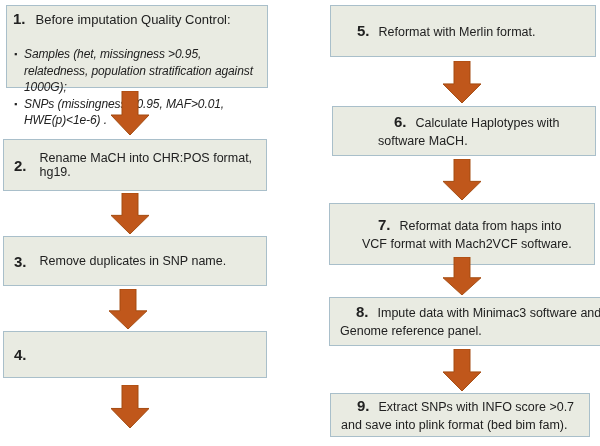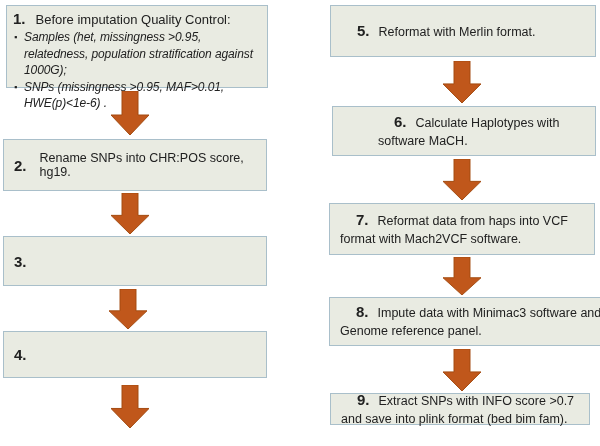--- a/index.html
+++ b/index.html
@@ -35,7 +35,7 @@
   .num{font-weight:700;font-size:15px;color:var(--text);}
 
   
-  .title-line{font-size:13px;line-height:17px;margin-bottom:1px;}
+  .title-line{font-size:13px;line-height:17px;margin-bottom:18px;}
   .title-line .num{margin-right:10px;}
   .bullet-item{display:flex;font-size:12px;line-height:16.5px;letter-spacing:-0.1px;}
   .bullet-item .marker{flex:0 0 11px;font-size:9px;line-height:16.5px;padding-left:1px;}

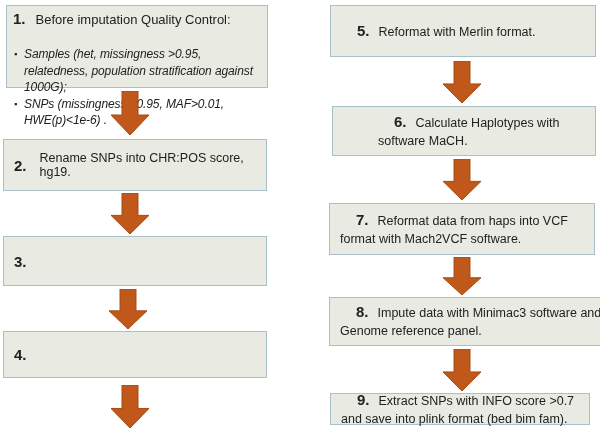--- a/index.html
+++ b/index.html
@@ -88,7 +88,7 @@
 
   <div class="box single b2">
     <span class="num">2.</span>
-    <span class="txt">Rename SNPs into CHR:POS score, hg19.</span>
+    <span class="txt">Rename MaCH into CHR:POS format, hg19.</span>
   </div>
 
   <div class="arrow a2">

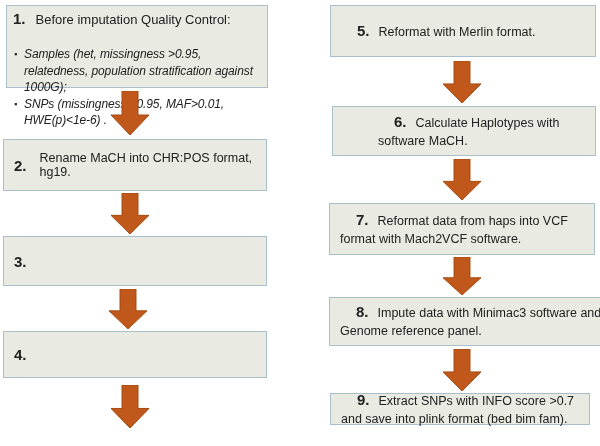--- a/index.html
+++ b/index.html
@@ -28,7 +28,7 @@
   
   .b5{left:330px;top:5px;width:266px;height:52px;}
   .b6{left:332px;top:106px;width:264px;height:50px;padding-left:35px;}
-  .b7{left:329px;top:203px;width:266px;height:52px;}
+  .b7{left:329px;top:203px;width:266px;height:62px;padding-left:22px;}
   .b8{left:329px;top:297px;width:320px;height:49px;}
   .b9{left:330px;top:393px;width:260px;height:32px;}
 

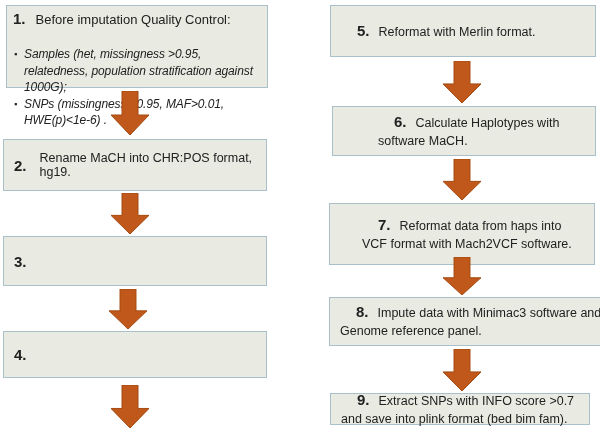--- a/index.html
+++ b/index.html
@@ -99,6 +99,7 @@
 
   <div class="box single b3">
     <span class="num">3.</span>
+    <span class="txt">Remove duplicates in SNP name.</span>
   </div>
 
   <div class="arrow a3">

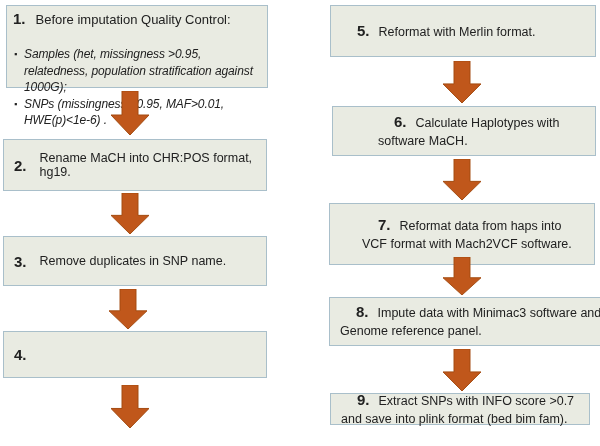--- a/index.html
+++ b/index.html
@@ -30,7 +30,7 @@
   .b6{left:332px;top:106px;width:264px;height:50px;padding-left:35px;}
   .b7{left:329px;top:203px;width:266px;height:62px;padding-left:22px;}
   .b8{left:329px;top:297px;width:320px;height:49px;}
-  .b9{left:330px;top:393px;width:260px;height:32px;}
+  .b9{left:330px;top:393px;width:260px;height:44px;}
 
   .num{font-weight:700;font-size:15px;color:var(--text);}
 

